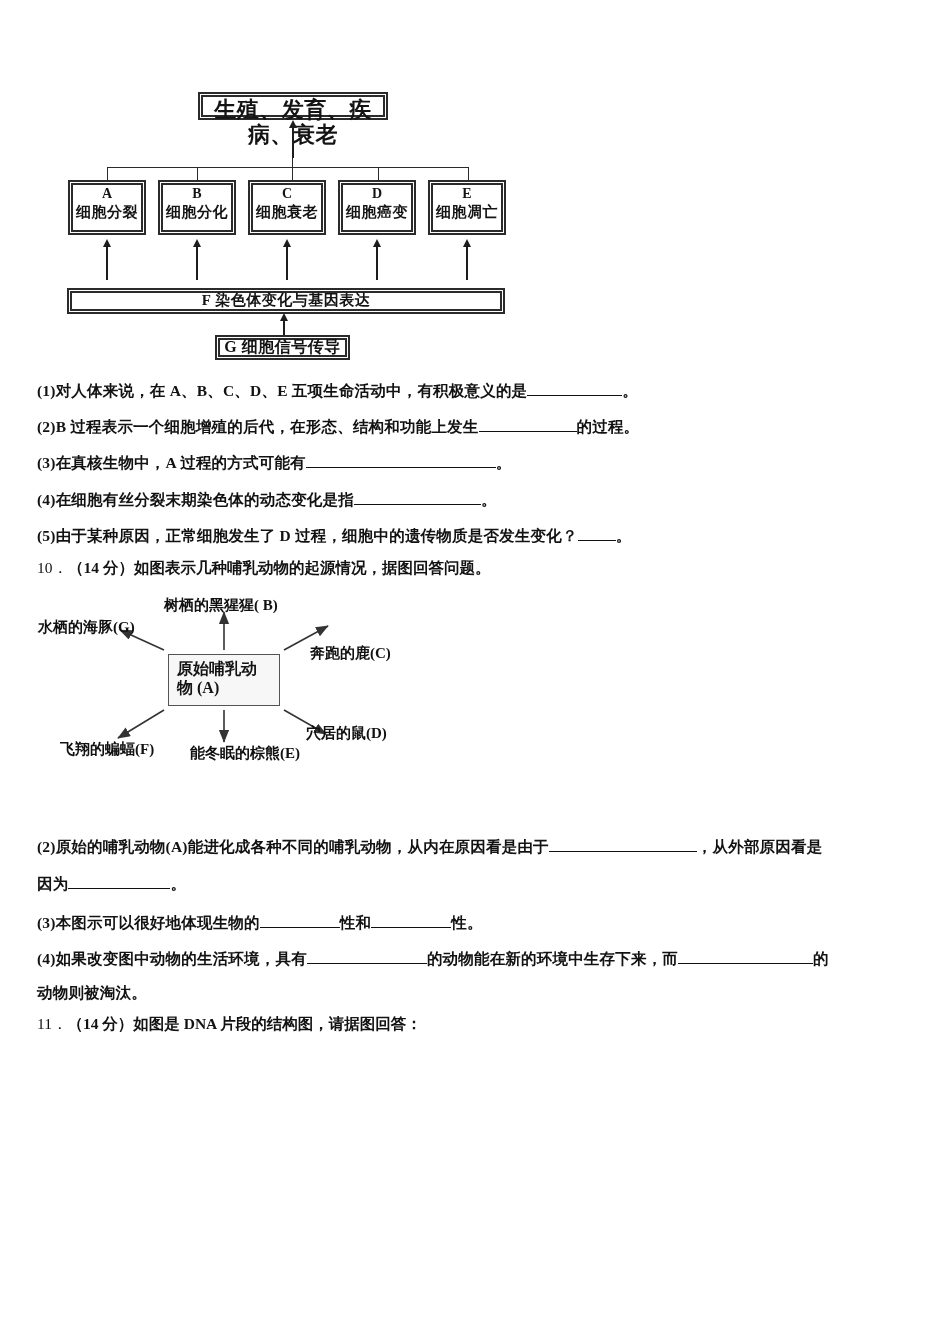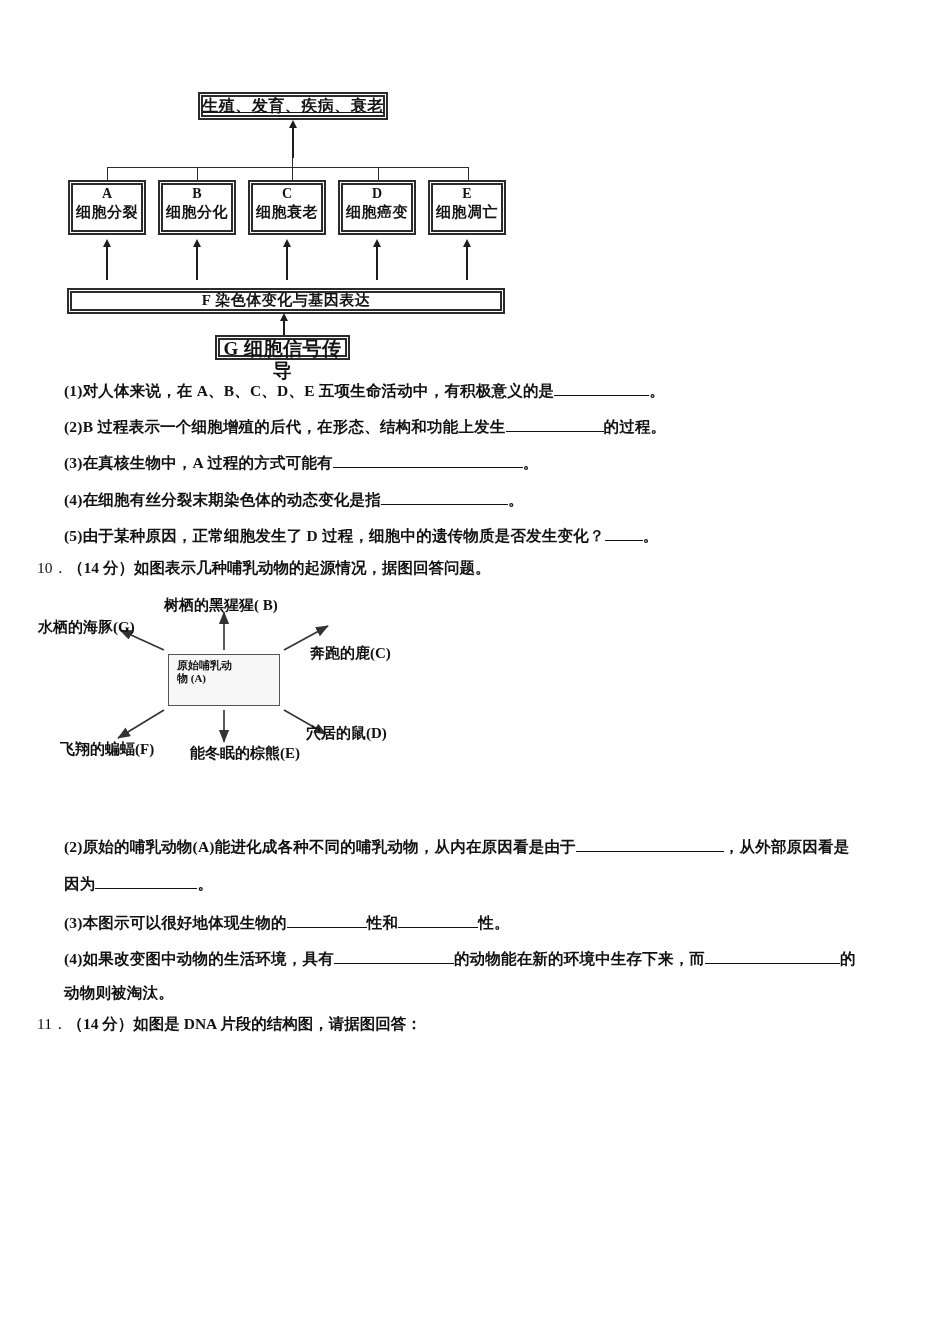--- a/index.html
+++ b/index.html
@@ -53,9 +53,8 @@
     top: 0px;
     width: 190px;
     height: 28px;
-    font-size: 16px;
+    font-size: 22px;
     padding-top: 3px;
-    text-decoration: underline;
   }
   
   .fig1 .box-stage {

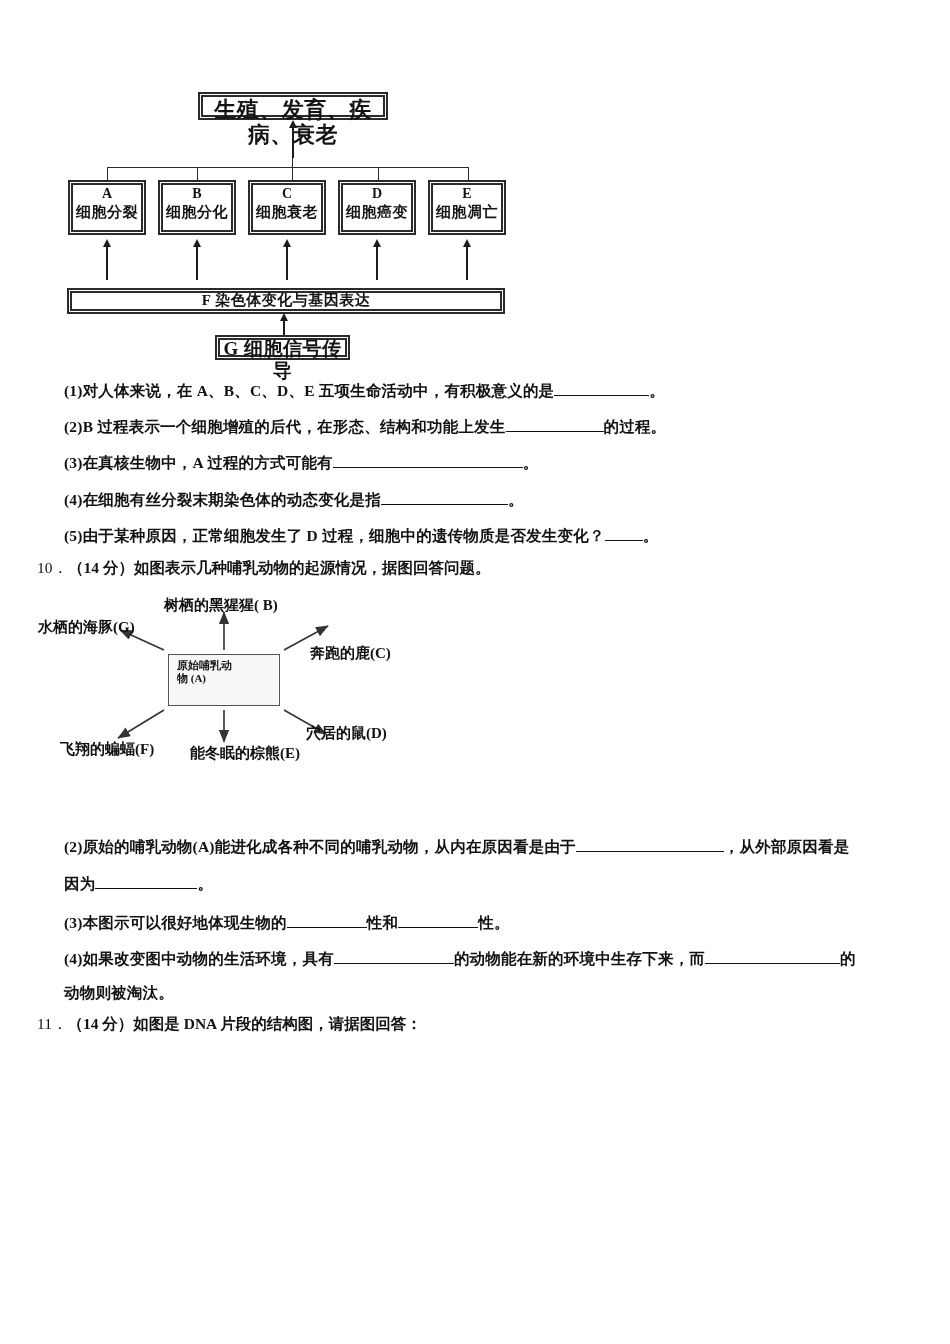--- a/index.html
+++ b/index.html
@@ -92,7 +92,7 @@
     top: 243px;
     width: 135px;
     height: 25px;
-    font-size: 19px;
+    font-size: 16px;
     padding-top: 1px;
   }
 

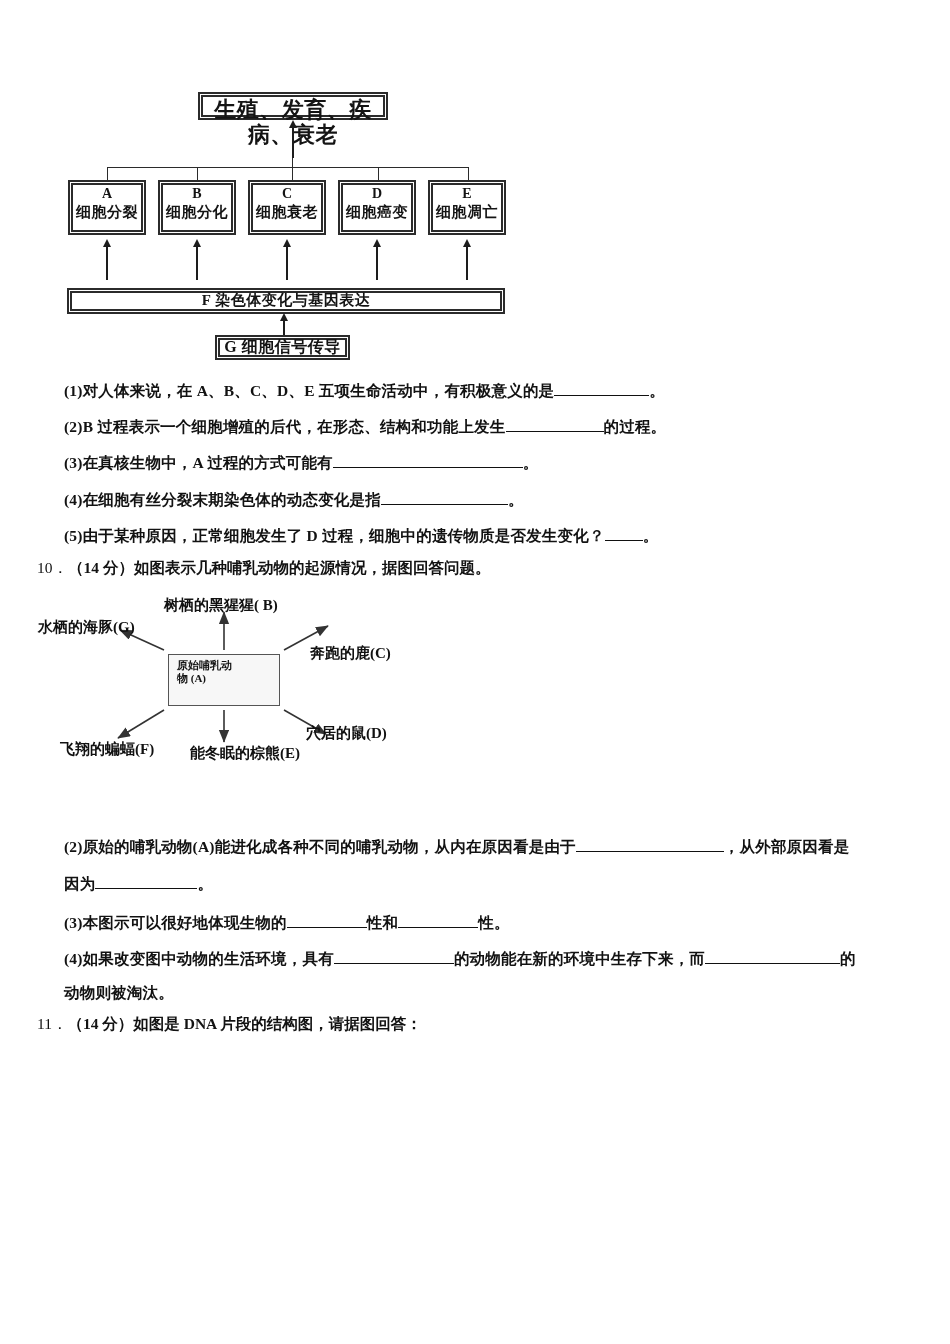--- a/index.html
+++ b/index.html
@@ -174,7 +174,6 @@
     color: #121212;
     white-space: nowrap;
     letter-spacing: 0.2px;
-    margin-left: 27px;
   }
   .blank {
     display: inline-block;

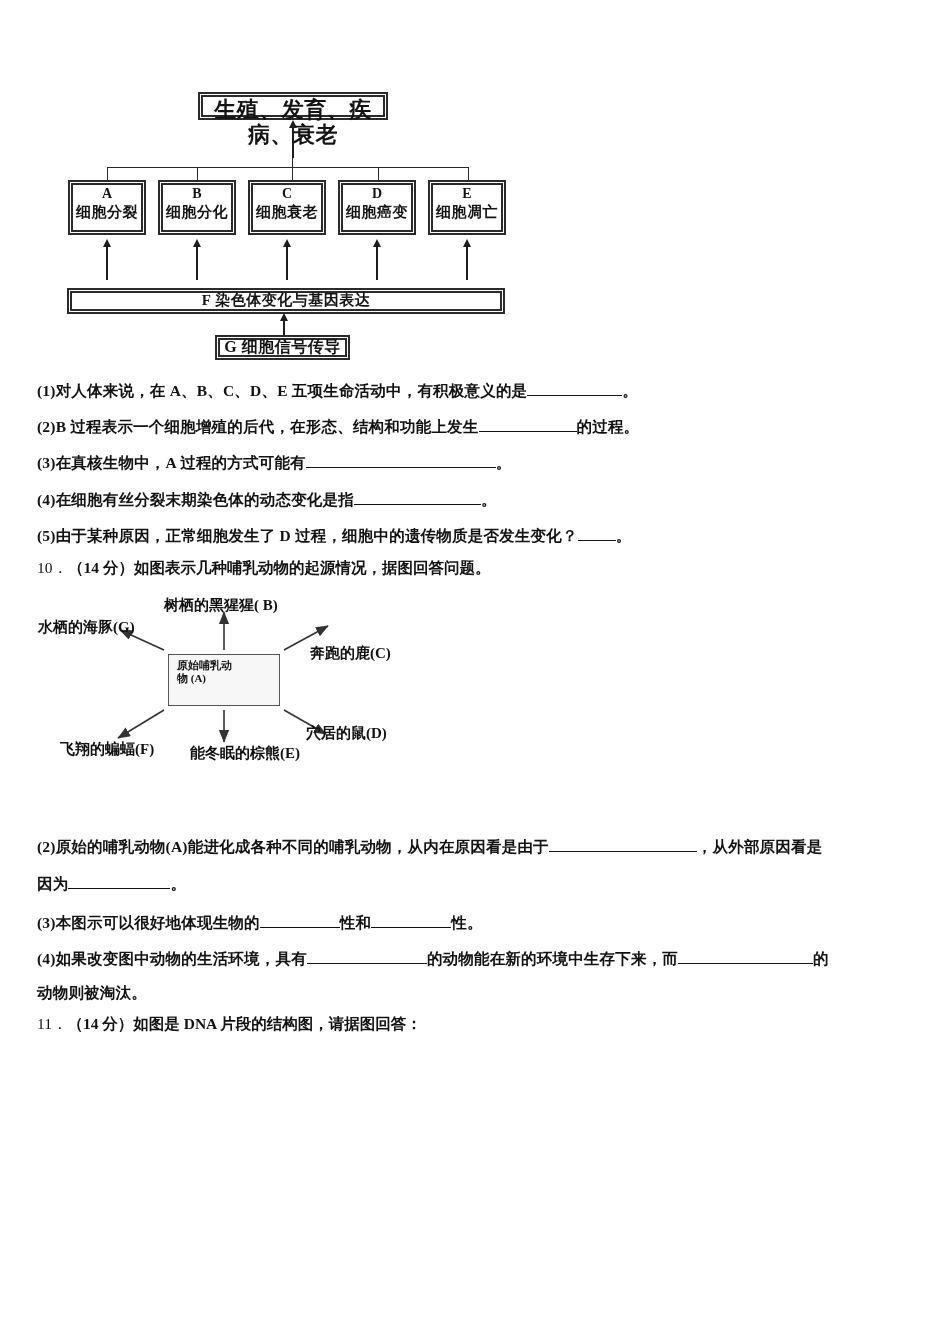--- a/index.html
+++ b/index.html
@@ -138,7 +138,7 @@
     box-sizing: border-box;
     border: 1px solid #555555;
     background: #f7f7f7;
-    font-size: 11px;
+    font-size: 16px;
     font-weight: bold;
     line-height: 1.2;
     padding: 4px 0 0 8px;

